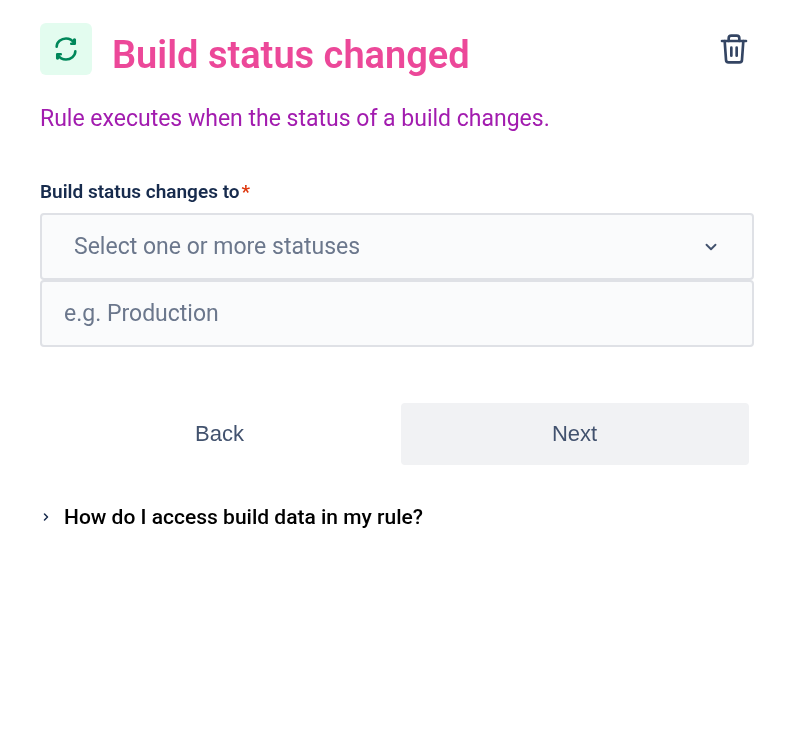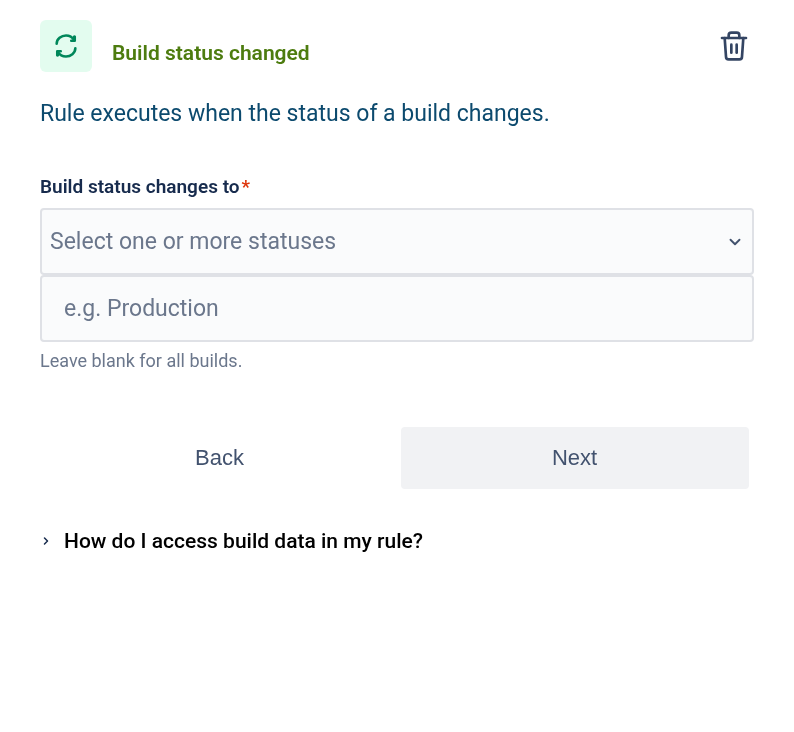--- a/index.html
+++ b/index.html
@@ -35,9 +35,9 @@
       justify-content: center;
     }
     .page-title {
-      font-size: 21px;
+      font-size: 38px;
       font-weight: 600;
-      color: #4d7c0f;
+      color: #ec4899;
       margin-top: 13px;
     }
     .trash-btn {

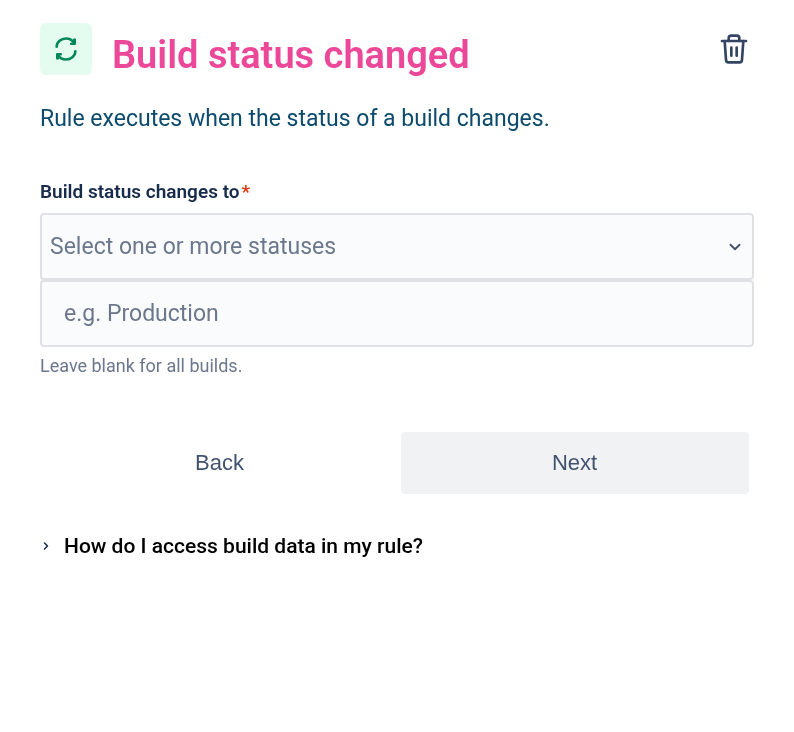--- a/index.html
+++ b/index.html
@@ -51,7 +51,7 @@
     }
     .description {
       font-size: 23px;
-      color: #0c4a6e;
+      color: #a21caf;
       margin-bottom: 48px;
     }
     .field-group {

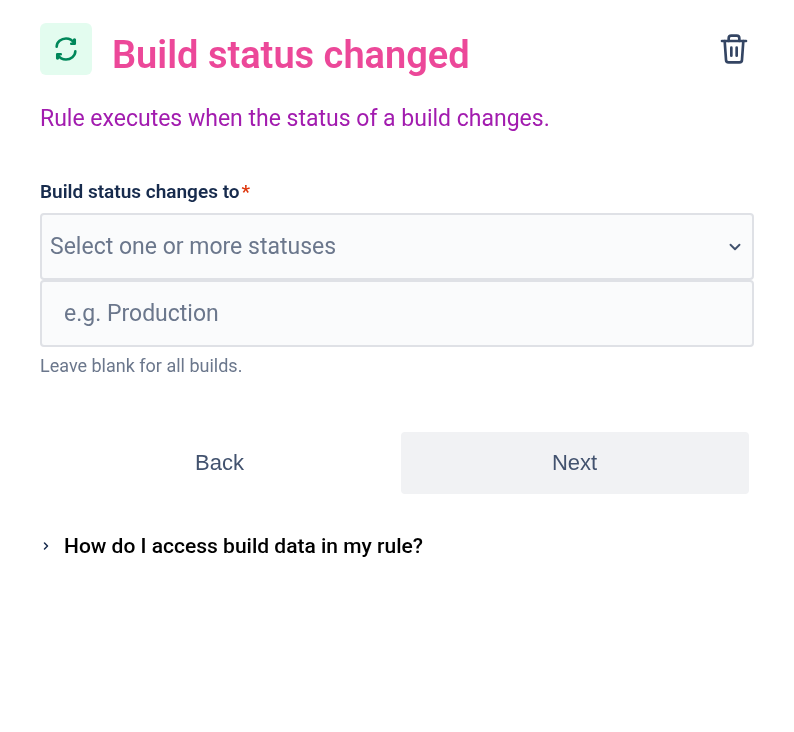--- a/index.html
+++ b/index.html
@@ -72,7 +72,7 @@
       border: 2px solid #dfe1e6;
       border-radius: 4px;
       background: #fafbfc;
-      padding: 18px 8px;
+      padding: 18px 32px;
       display: flex;
       align-items: center;
       justify-content: space-between;

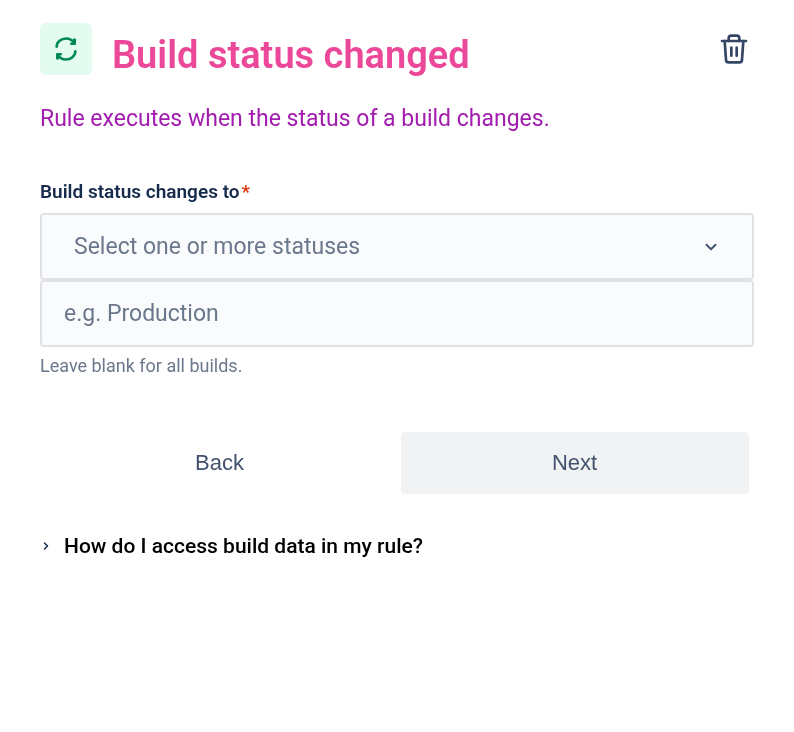--- a/index.html
+++ b/index.html
@@ -185,7 +185,6 @@
 
 <div class="field-group">
   <input type="text" class="text-input" placeholder="e.g. Production" style="">
-  <div class="helper-text">Leave blank for all builds.</div>
 </div>
 
 <div class="button-row">

